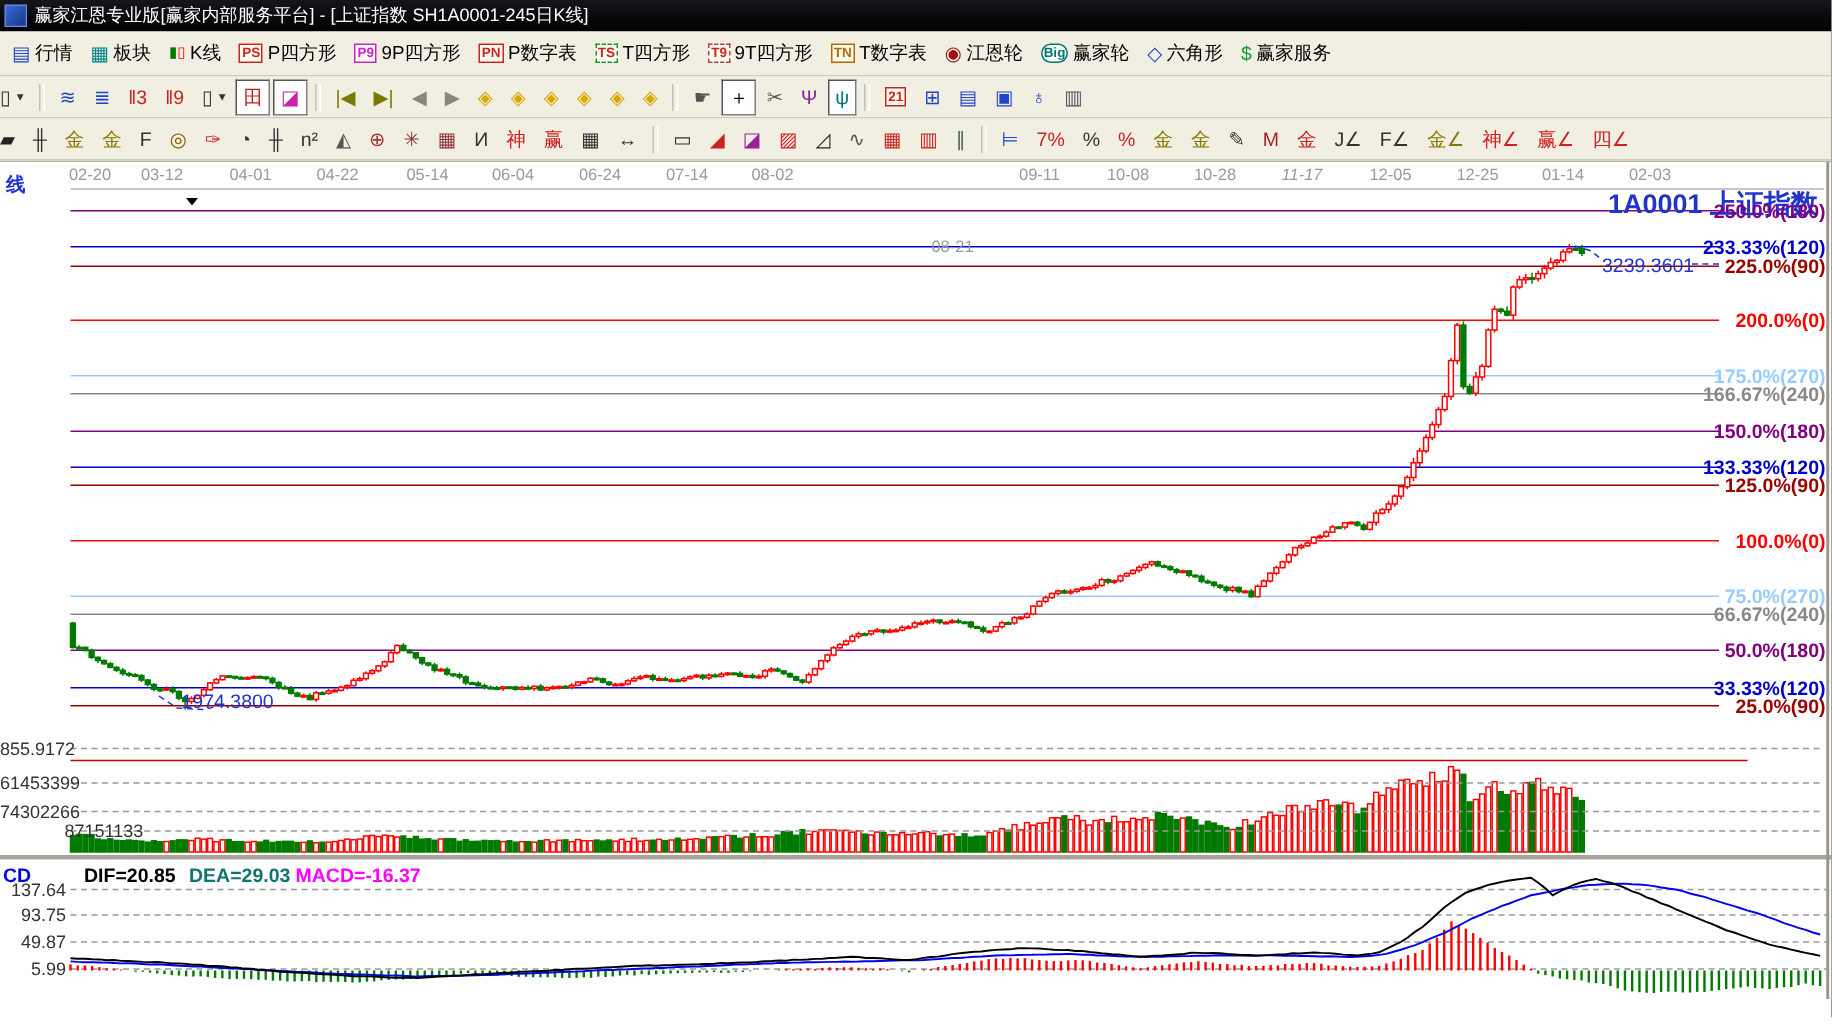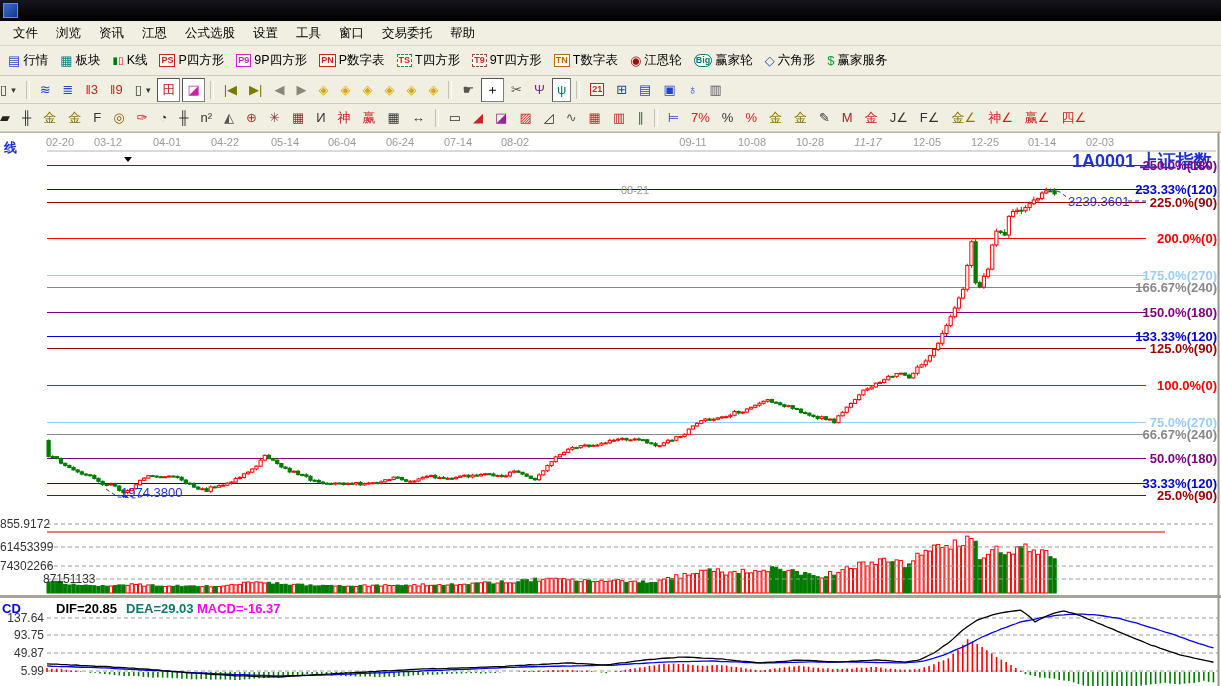--- a/index.html
+++ b/index.html
@@ -48,6 +48,7 @@
 
   <div class="titlebar">
     <span class="appicon"></span>
+    <span>赢家江恩专业版[赢家内部服务平台] - [上证指数  SH1A0001-245日K线]</span>
   </div>
 
   <div class="menubar" id="menubar">

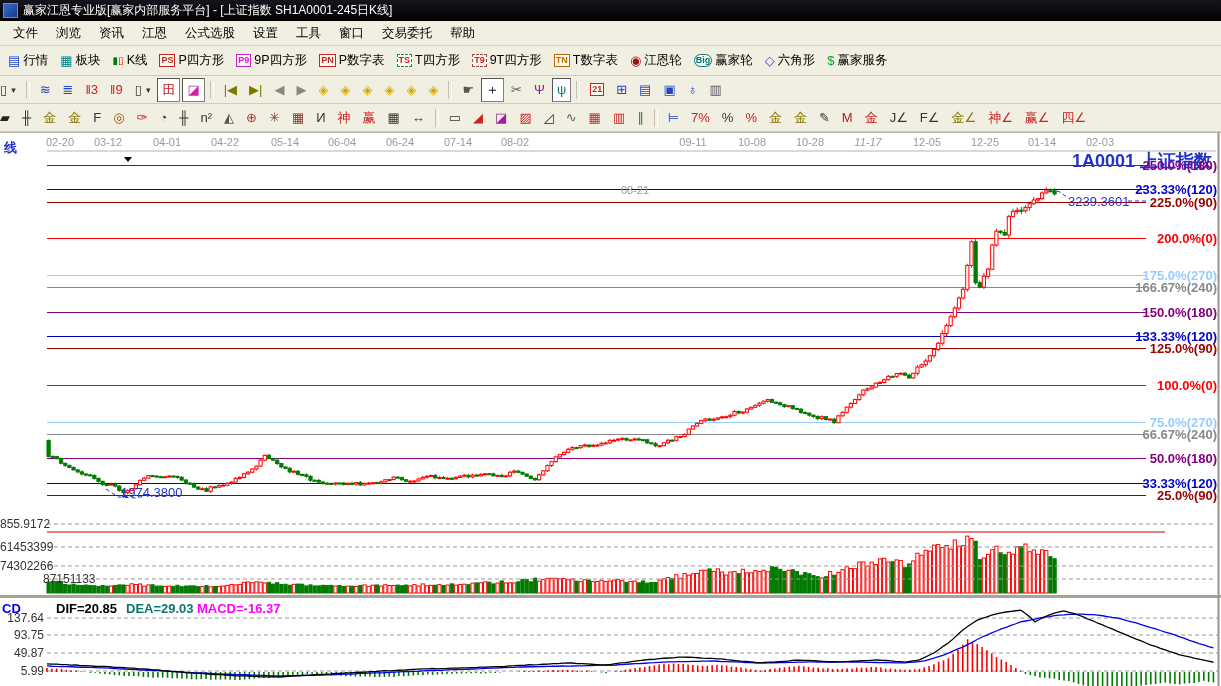--- a/index.html
+++ b/index.html
@@ -51,18 +51,6 @@
     <span>赢家江恩专业版[赢家内部服务平台] - [上证指数  SH1A0001-245日K线]</span>
   </div>
 
-  <div class="menubar" id="menubar">
-      <span class="menu-item">文件</span>
-      <span class="menu-item">浏览</span>
-      <span class="menu-item">资讯</span>
-      <span class="menu-item">江恩</span>
-      <span class="menu-item">公式选股</span>
-      <span class="menu-item">设置</span>
-      <span class="menu-item">工具</span>
-      <span class="menu-item">窗口</span>
-      <span class="menu-item">交易委托</span>
-      <span class="menu-item">帮助</span>
-    </div>
 
   <div class="tb tb2" id="tb2">
       <span class="tbbtn">

